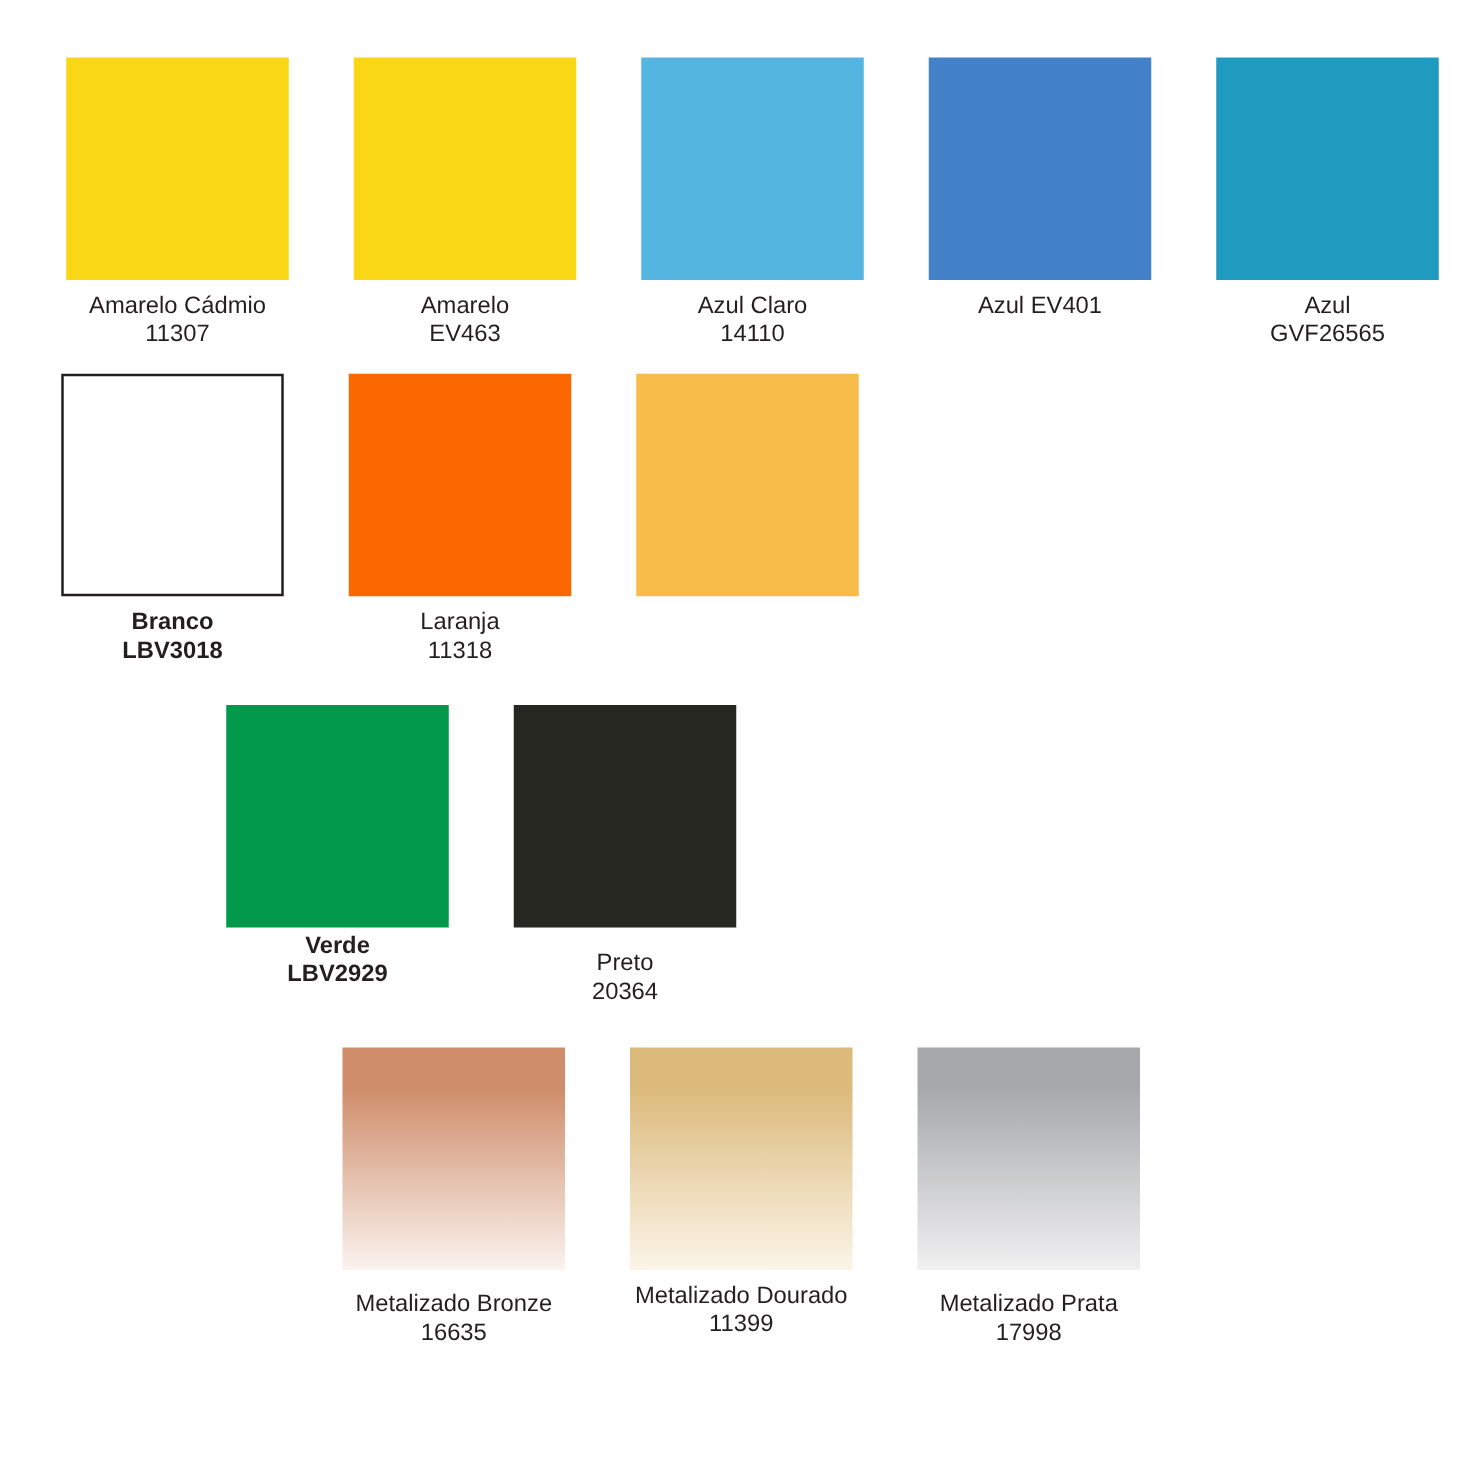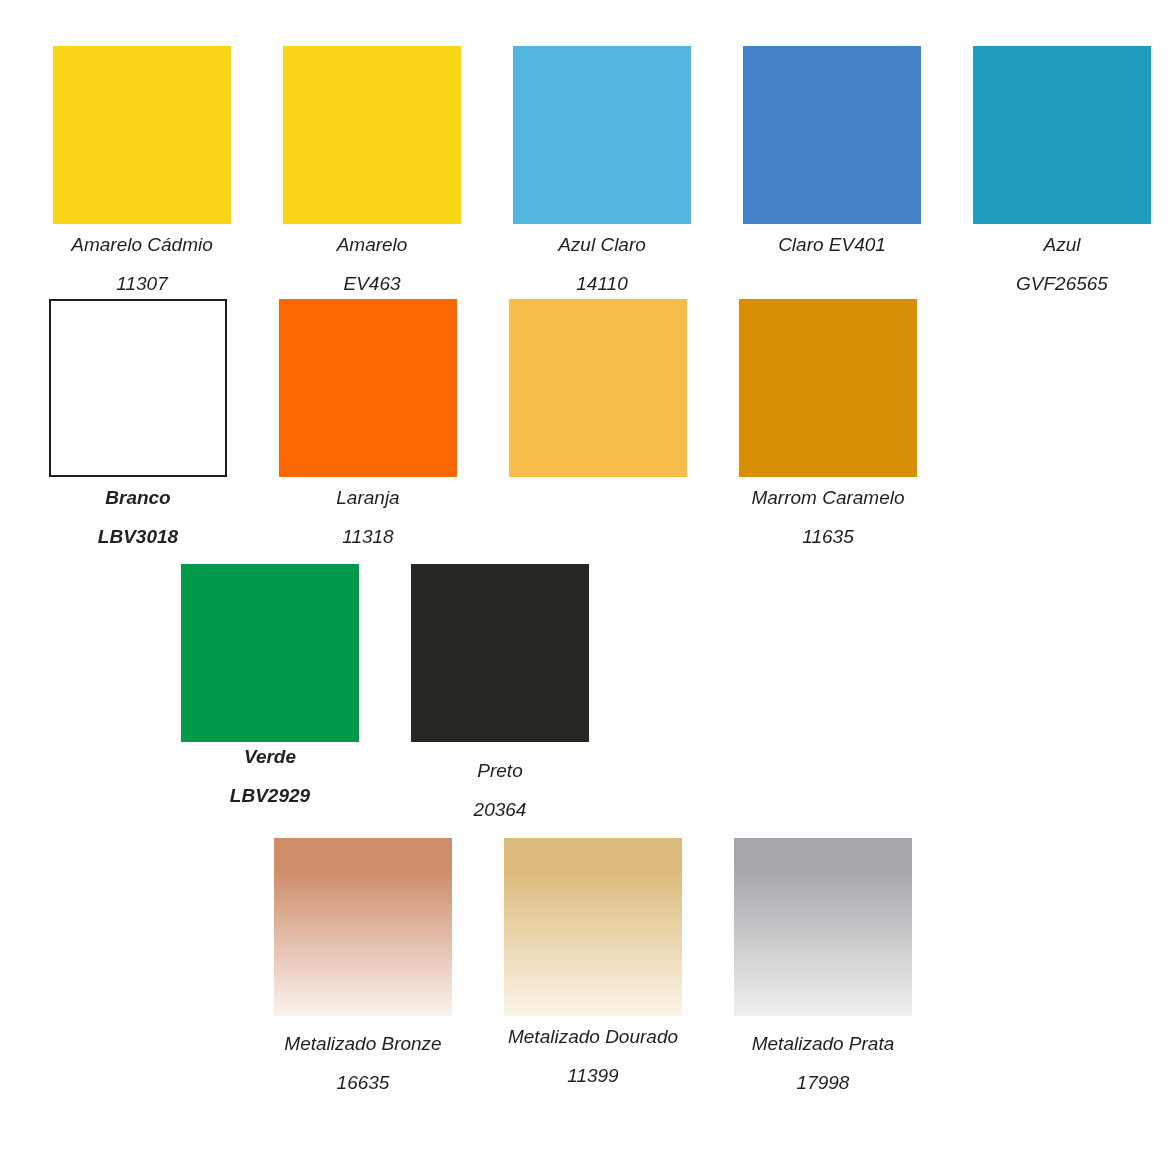--- a/index.html
+++ b/index.html
@@ -22,7 +22,6 @@
     width: 1173px;
     height: 909px;
     box-sizing: border-box;
-    font-style: italic;
   }
 
   .swatch-row {

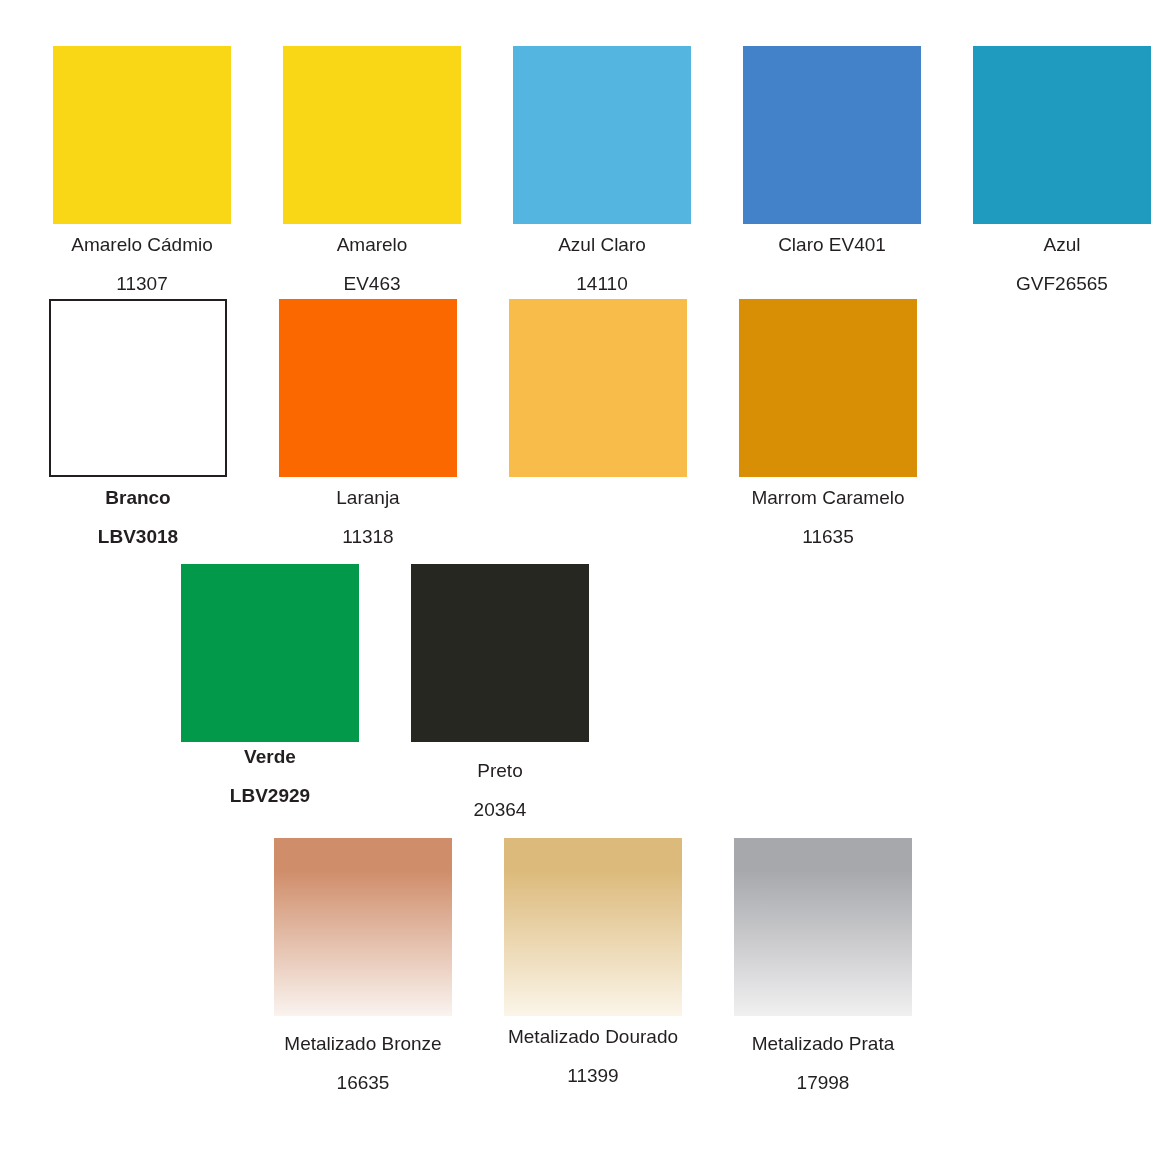--- a/index.html
+++ b/index.html
@@ -112,7 +112,7 @@
       <div class="swatch-cell">
         <div class="swatch-chip" style="background: rgb(67, 130, 200);"></div>
         <div class="swatch-caption">
-          <span class="caption-name">Claro EV401</span>
+          <span class="caption-name">Azul EV401</span>
         </div>
       </div>
       <div class="swatch-cell">

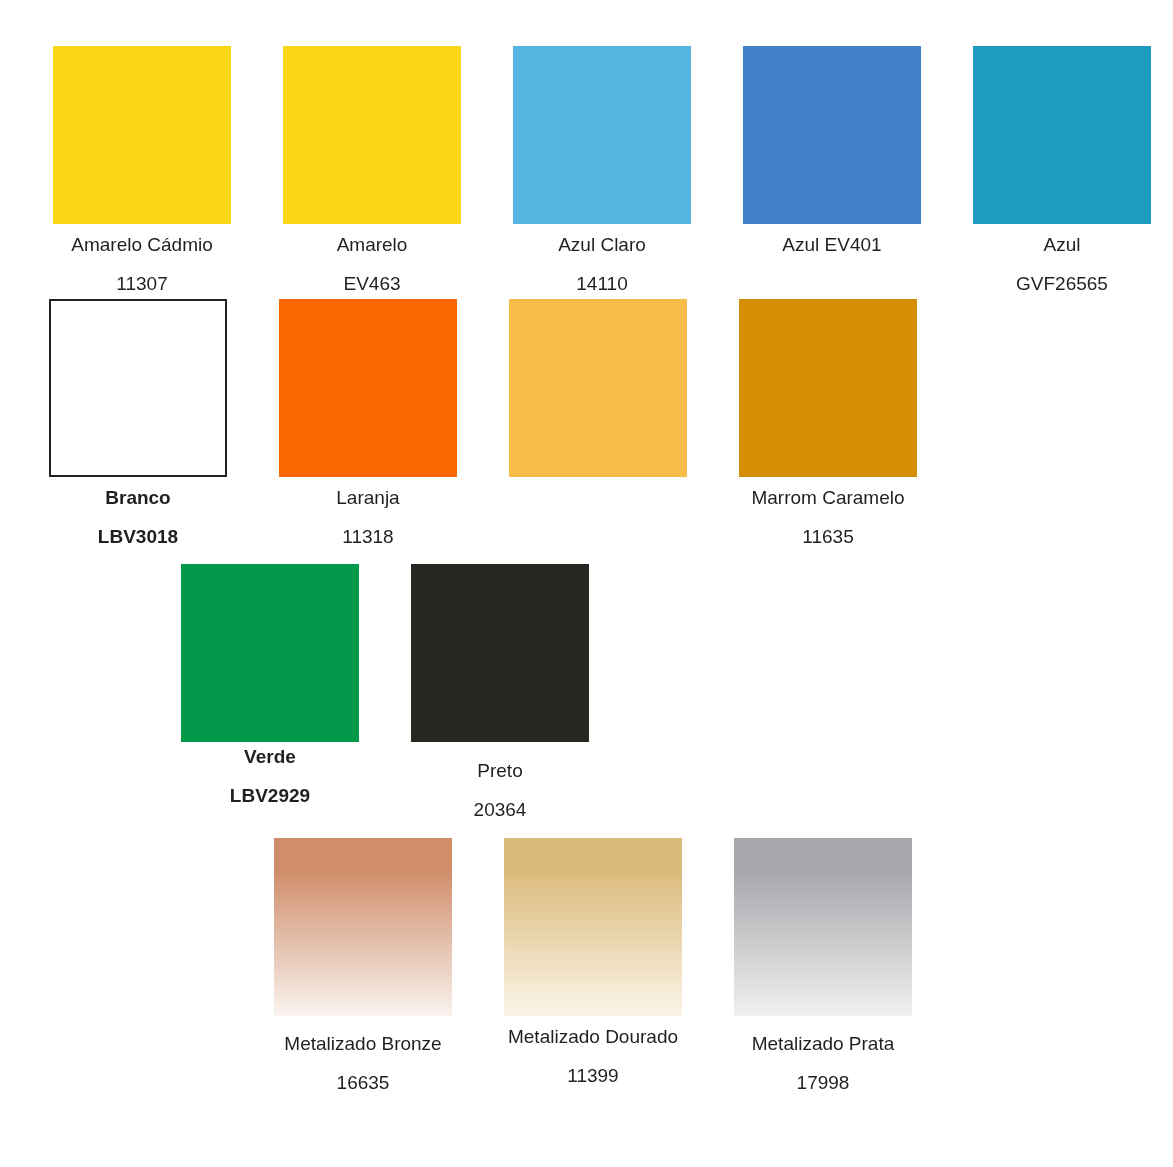--- a/index.html
+++ b/index.html
@@ -69,7 +69,6 @@
 
   .caption-code {
     display: block;
-    margin-top: 16px;
   }
 
   

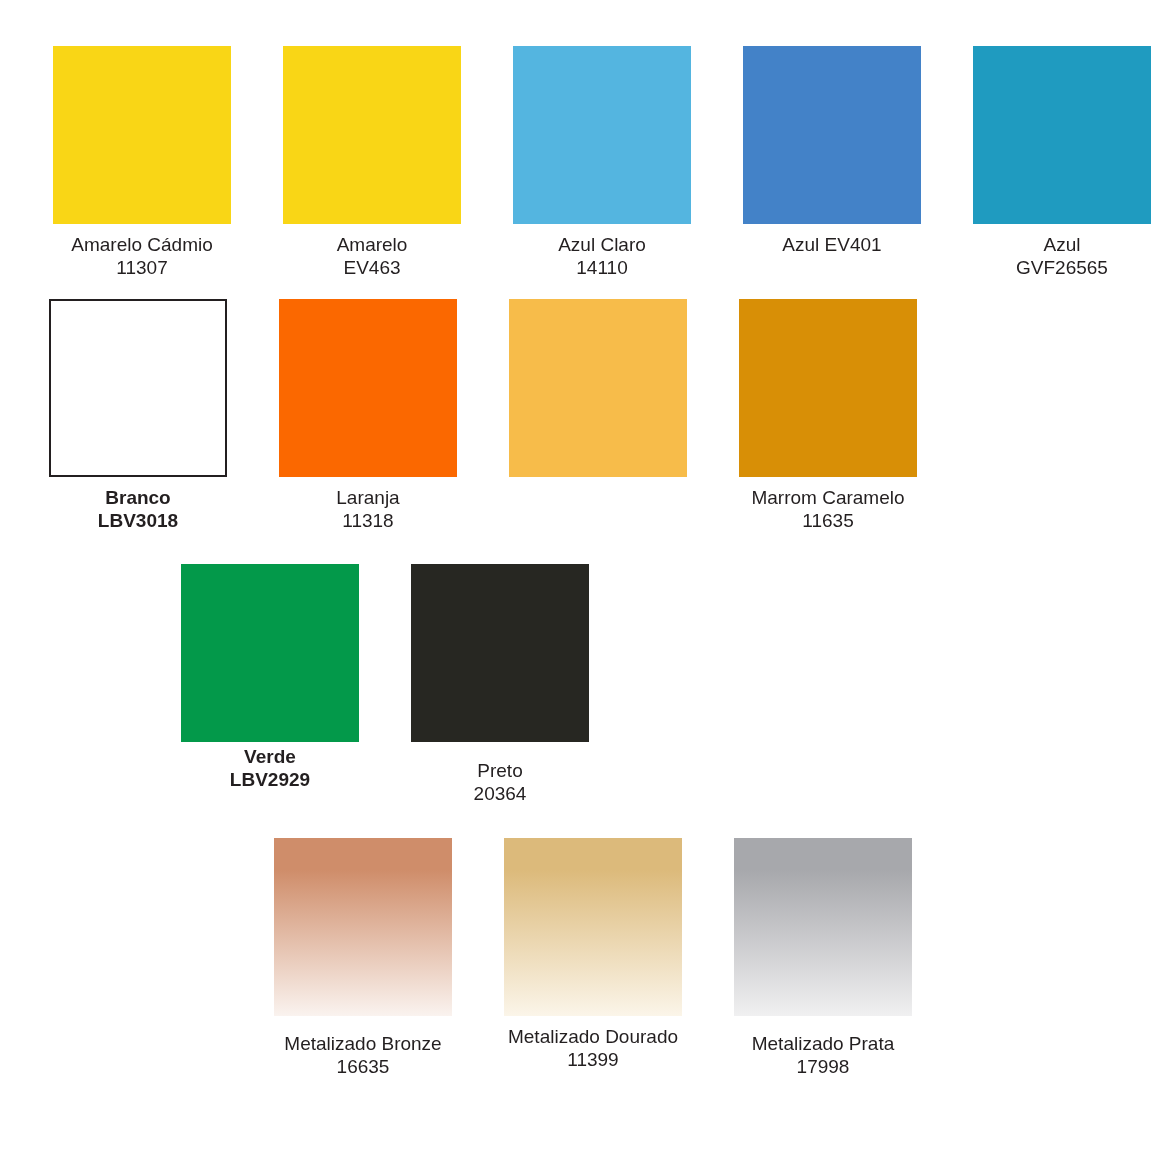--- a/index.html
+++ b/index.html
@@ -140,13 +140,6 @@
       <div class="swatch-cell">
         <div class="swatch-chip" style="background: rgb(247, 188, 74);"></div>
       </div>
-      <div class="swatch-cell">
-        <div class="swatch-chip" style="background: rgb(216, 143, 6);"></div>
-        <div class="swatch-caption">
-          <span class="caption-name">Marrom Caramelo</span>
-          <span class="caption-code">11635</span>
-        </div>
-      </div>
     </div>
     <div class="swatch-row" id="row-3">
       <div class="swatch-cell lift">

